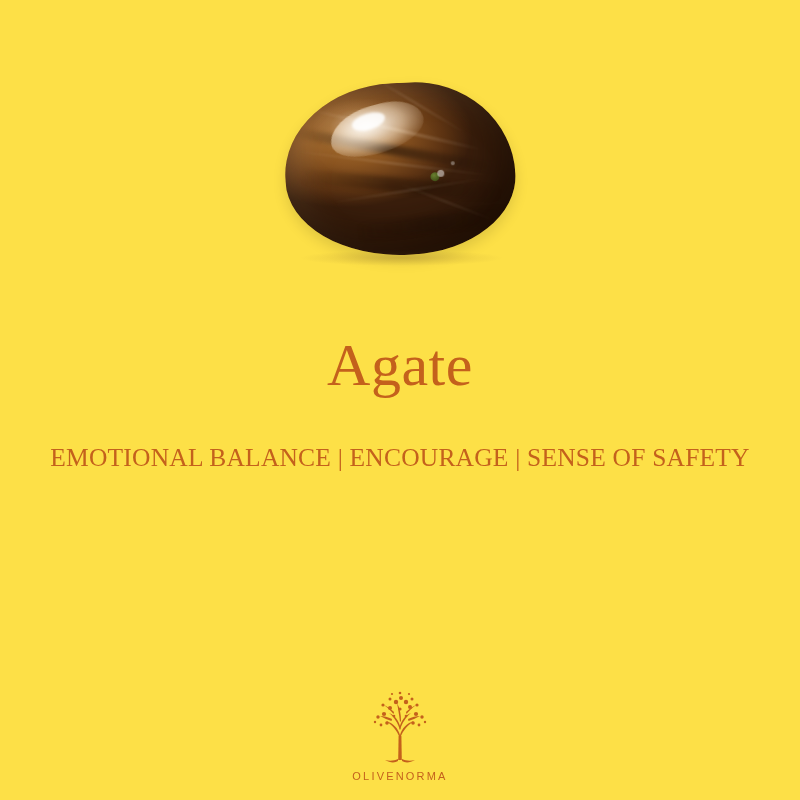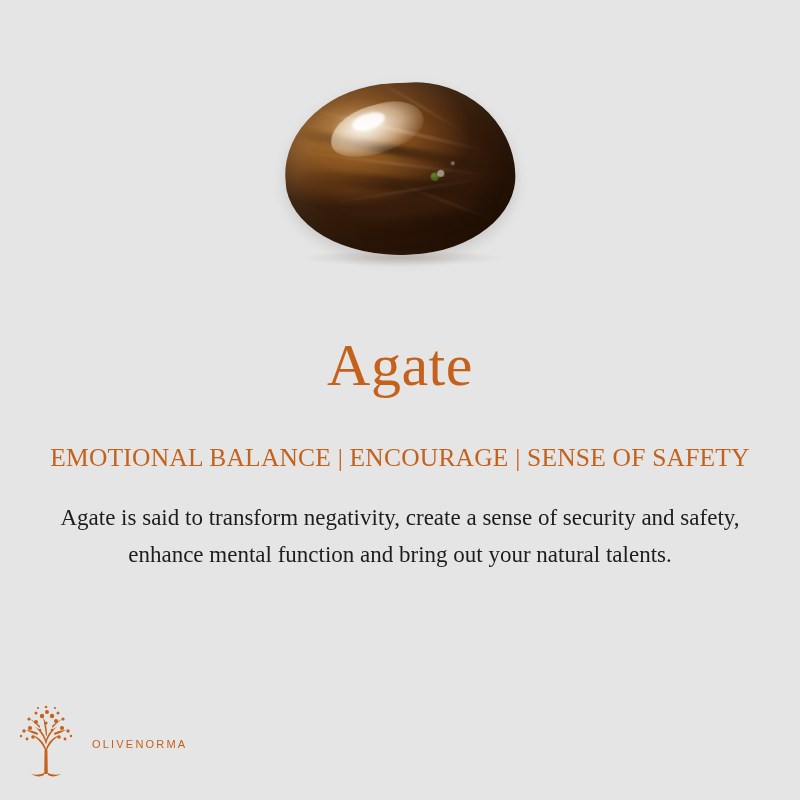--- a/index.html
+++ b/index.html
@@ -17,7 +17,7 @@
     position: relative;
     width: 800px;
     height: 800px;
-    background: #e5e5e5;
+    background: #fde047;
     display: flex;
     flex-direction: column;
     align-items: center;

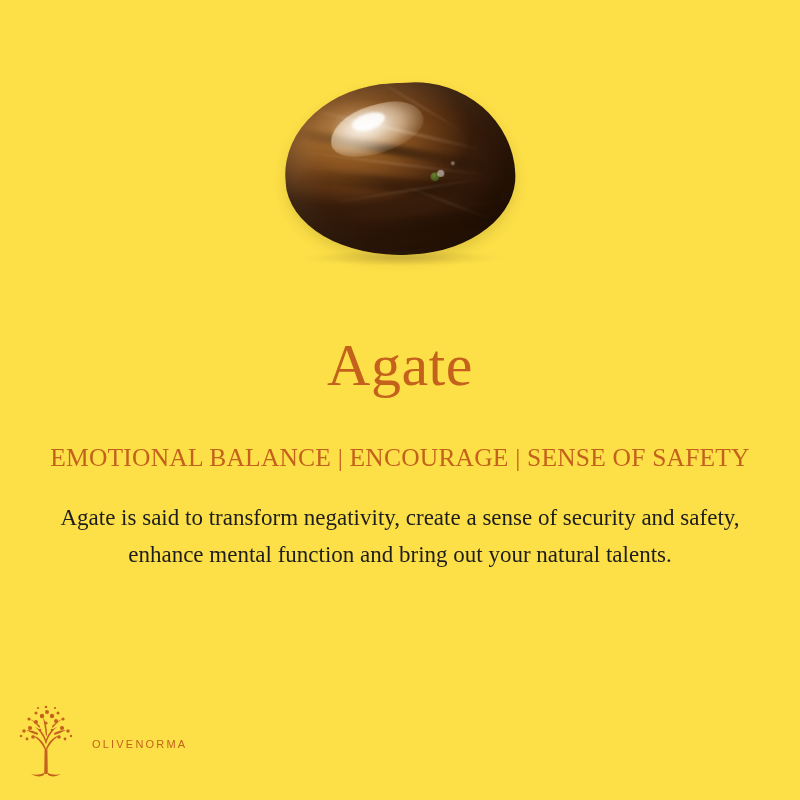--- a/index.html
+++ b/index.html
@@ -207,7 +207,6 @@
 
   <div class="subtitle">EMOTIONAL BALANCE | ENCOURAGE | SENSE OF SAFETY</div>
 
-  <p class="description">Agate is said to transform negativity, create a sense of security and safety, enhance mental function and bring out your natural talents.</p>
 
   <div class="logo-area">
     <svg class="logo-mark" viewBox="0 0 92 78">

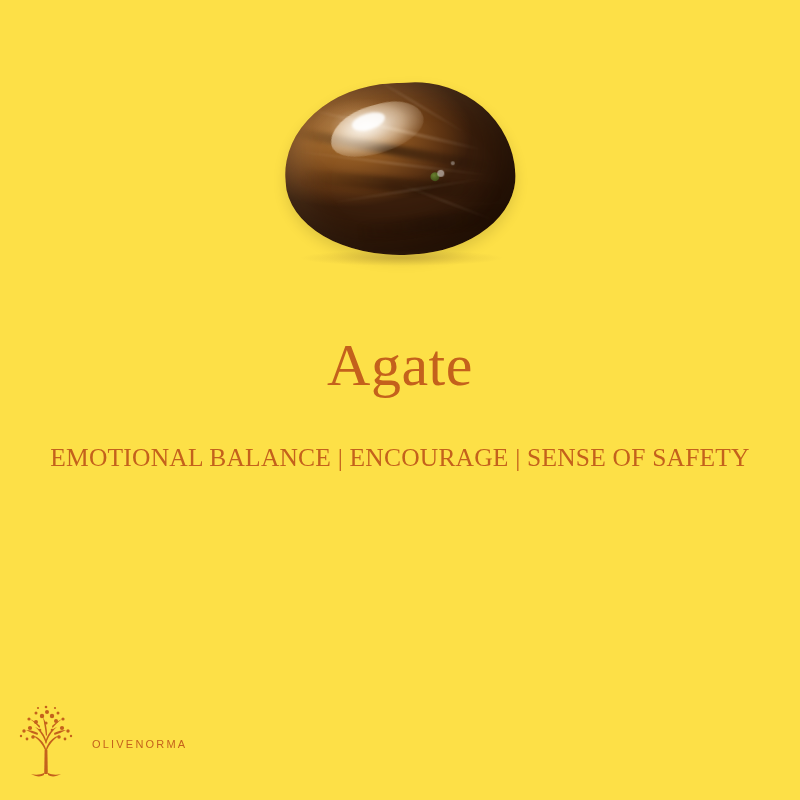--- a/index.html
+++ b/index.html
@@ -162,7 +162,7 @@
     bottom: 18px;
     width: 800px;
     display: flex;
-    flex-direction: row;
+    flex-direction: column;
     align-items: center;
   }
   .logo-mark {

